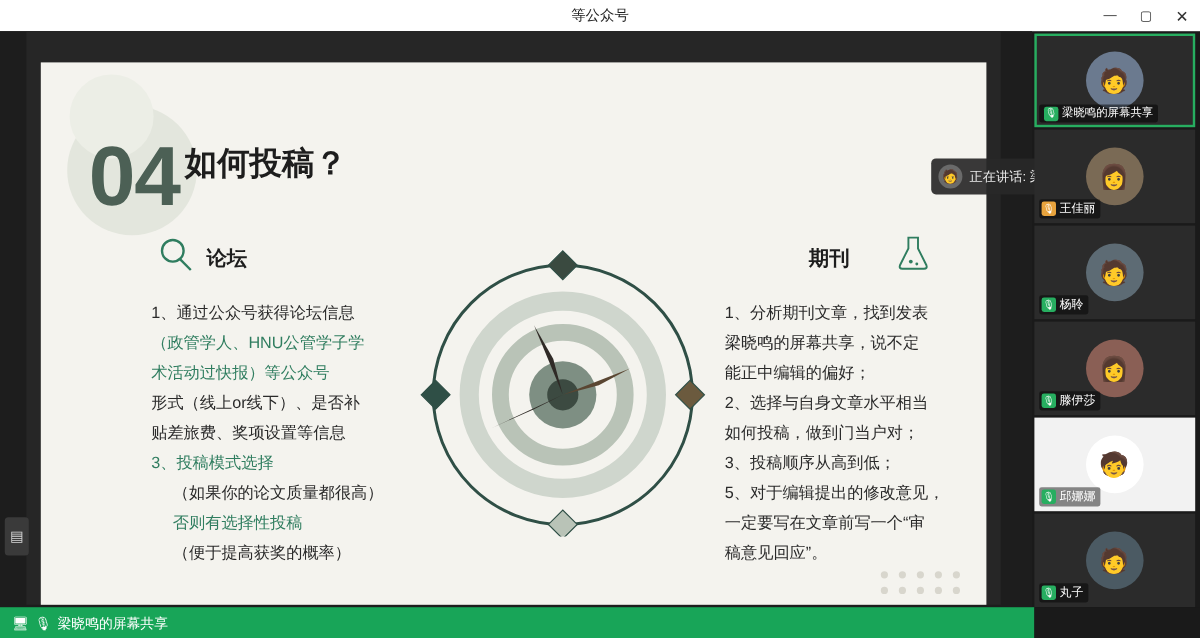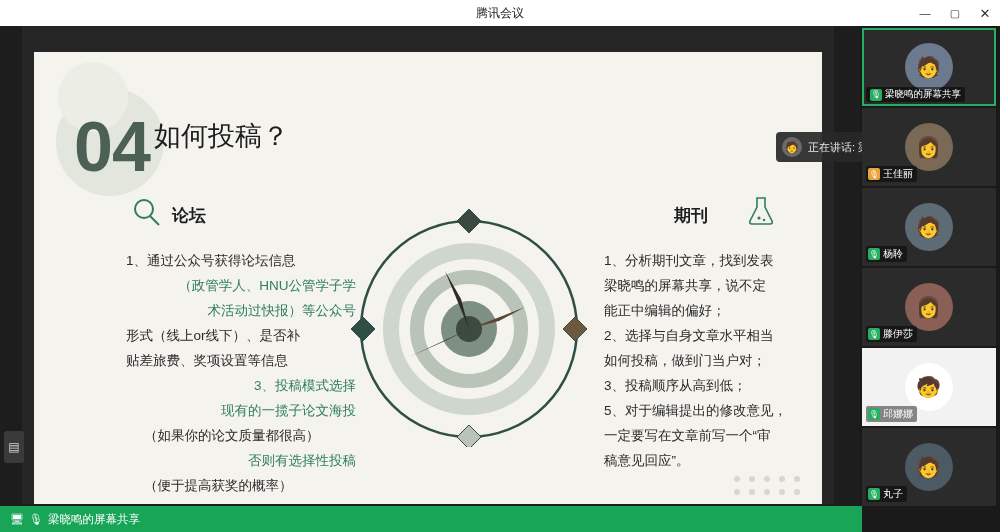--- a/index.html
+++ b/index.html
@@ -207,7 +207,7 @@
 <div class="app">
 
   <div class="titlebar">
-    <div class="title">腾讯会议</div>
+    <div class="title">等公众号</div>
     <div class="winbtns">
       <div class="winbtn">—</div>
       <div class="winbtn">▢</div>

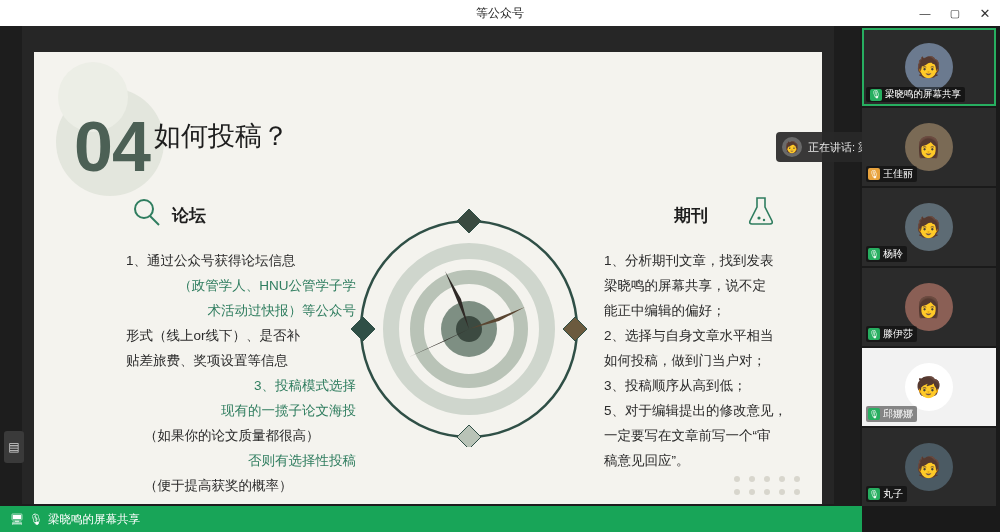--- a/index.html
+++ b/index.html
@@ -75,7 +75,7 @@
   }
   .slide-title {
     position: absolute; left: 120px; top: 66px;
-    font-size: 27px; font-weight: normal; color: #1d1d1d;
+    font-size: 27px; font-weight: bold; color: #1d1d1d;
   }
   .col-head {
     position: absolute;

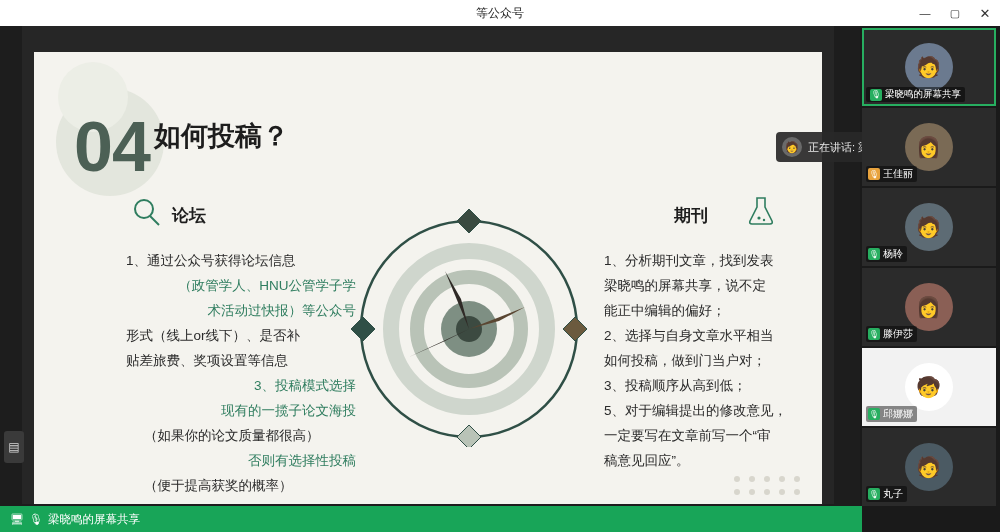--- a/index.html
+++ b/index.html
@@ -97,7 +97,7 @@
   }
   .body-col.left { left: 92px; top: 196px; width: 230px; }
   .body-col.right { left: 570px; top: 196px; width: 215px; }
-  .g { color: #2f7d5f; text-align: right; }
+  .g { color: #2f7d5f; }
   .indent1 { padding-left: 18px; }
   
   .clock {

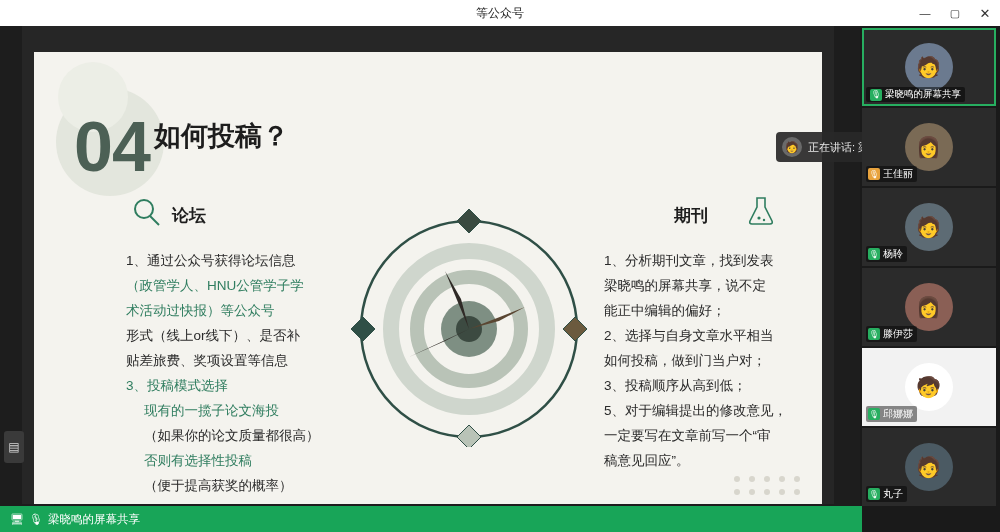--- a/index.html
+++ b/index.html
@@ -263,7 +263,6 @@
           <div>形式（线上or线下）、是否补</div>
           <div>贴差旅费、奖项设置等信息</div>
           <div class="g">3、投稿模式选择</div>
-          <div class="indent1 g">现有的一揽子论文海投</div>
           <div class="indent1">（如果你的论文质量都很高）</div>
           <div class="indent1 g">否则有选择性投稿</div>
           <div class="indent1">（便于提高获奖的概率）</div>

